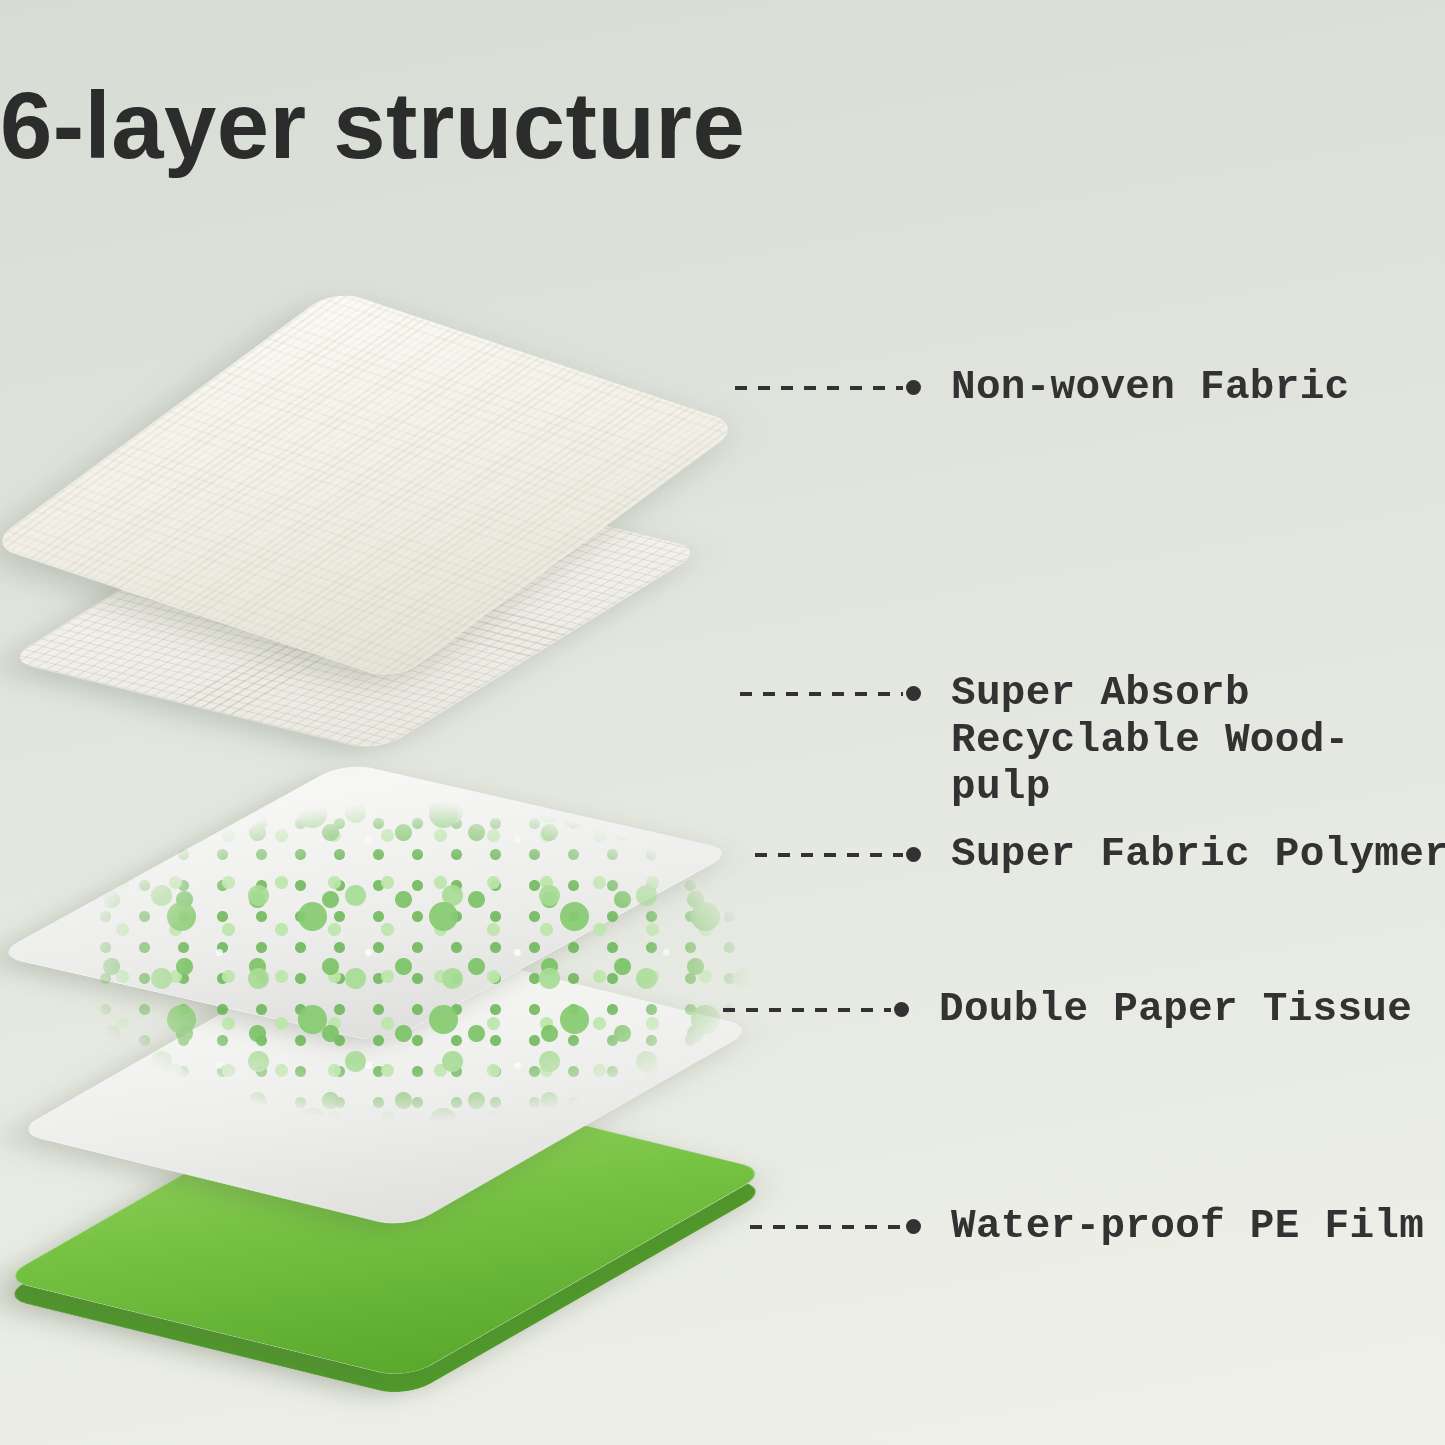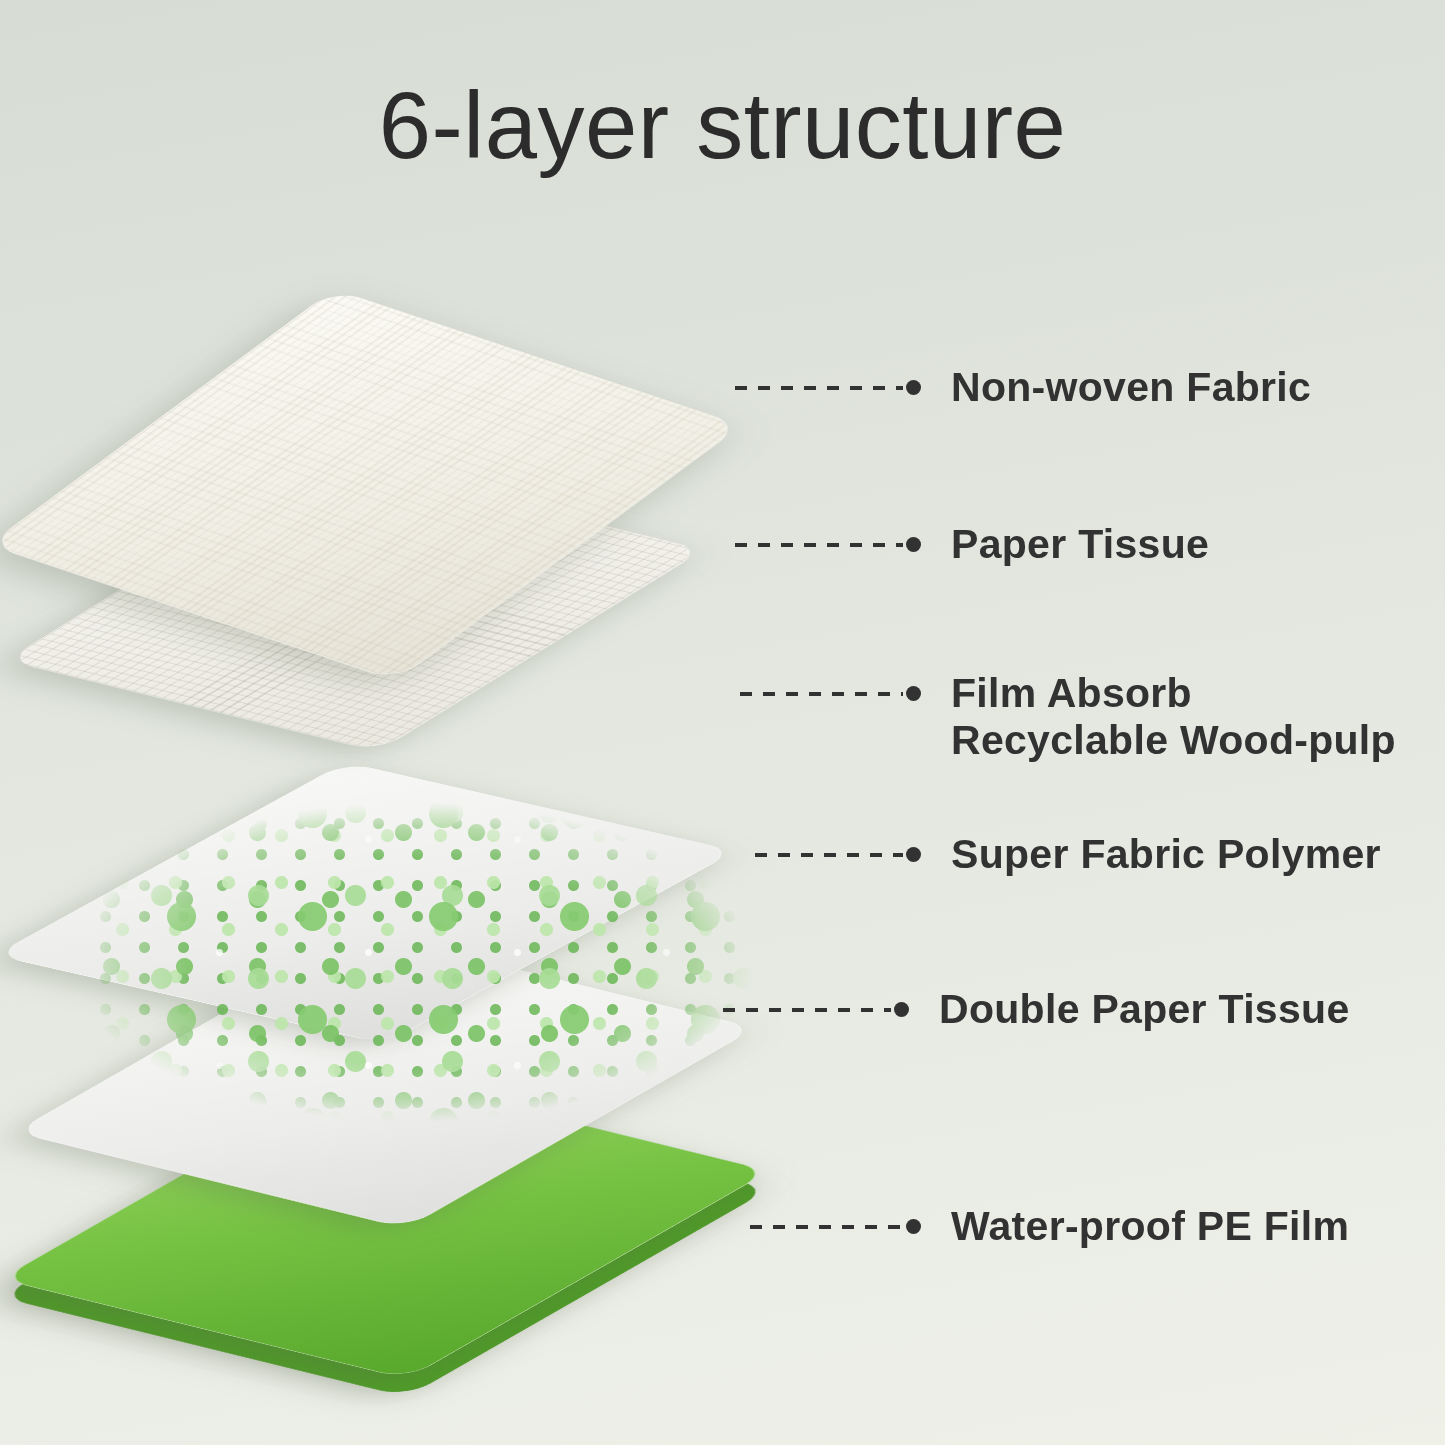--- a/index.html
+++ b/index.html
@@ -15,8 +15,7 @@
 
   .title{
     position:absolute; top:72px; left:0; right:0;
-    text-align:center;
-    font-size:94px; font-weight:400;
+    font-size:94px; font-weight:700;
     color:#2c2c2c; letter-spacing:0.5px;
   }
 

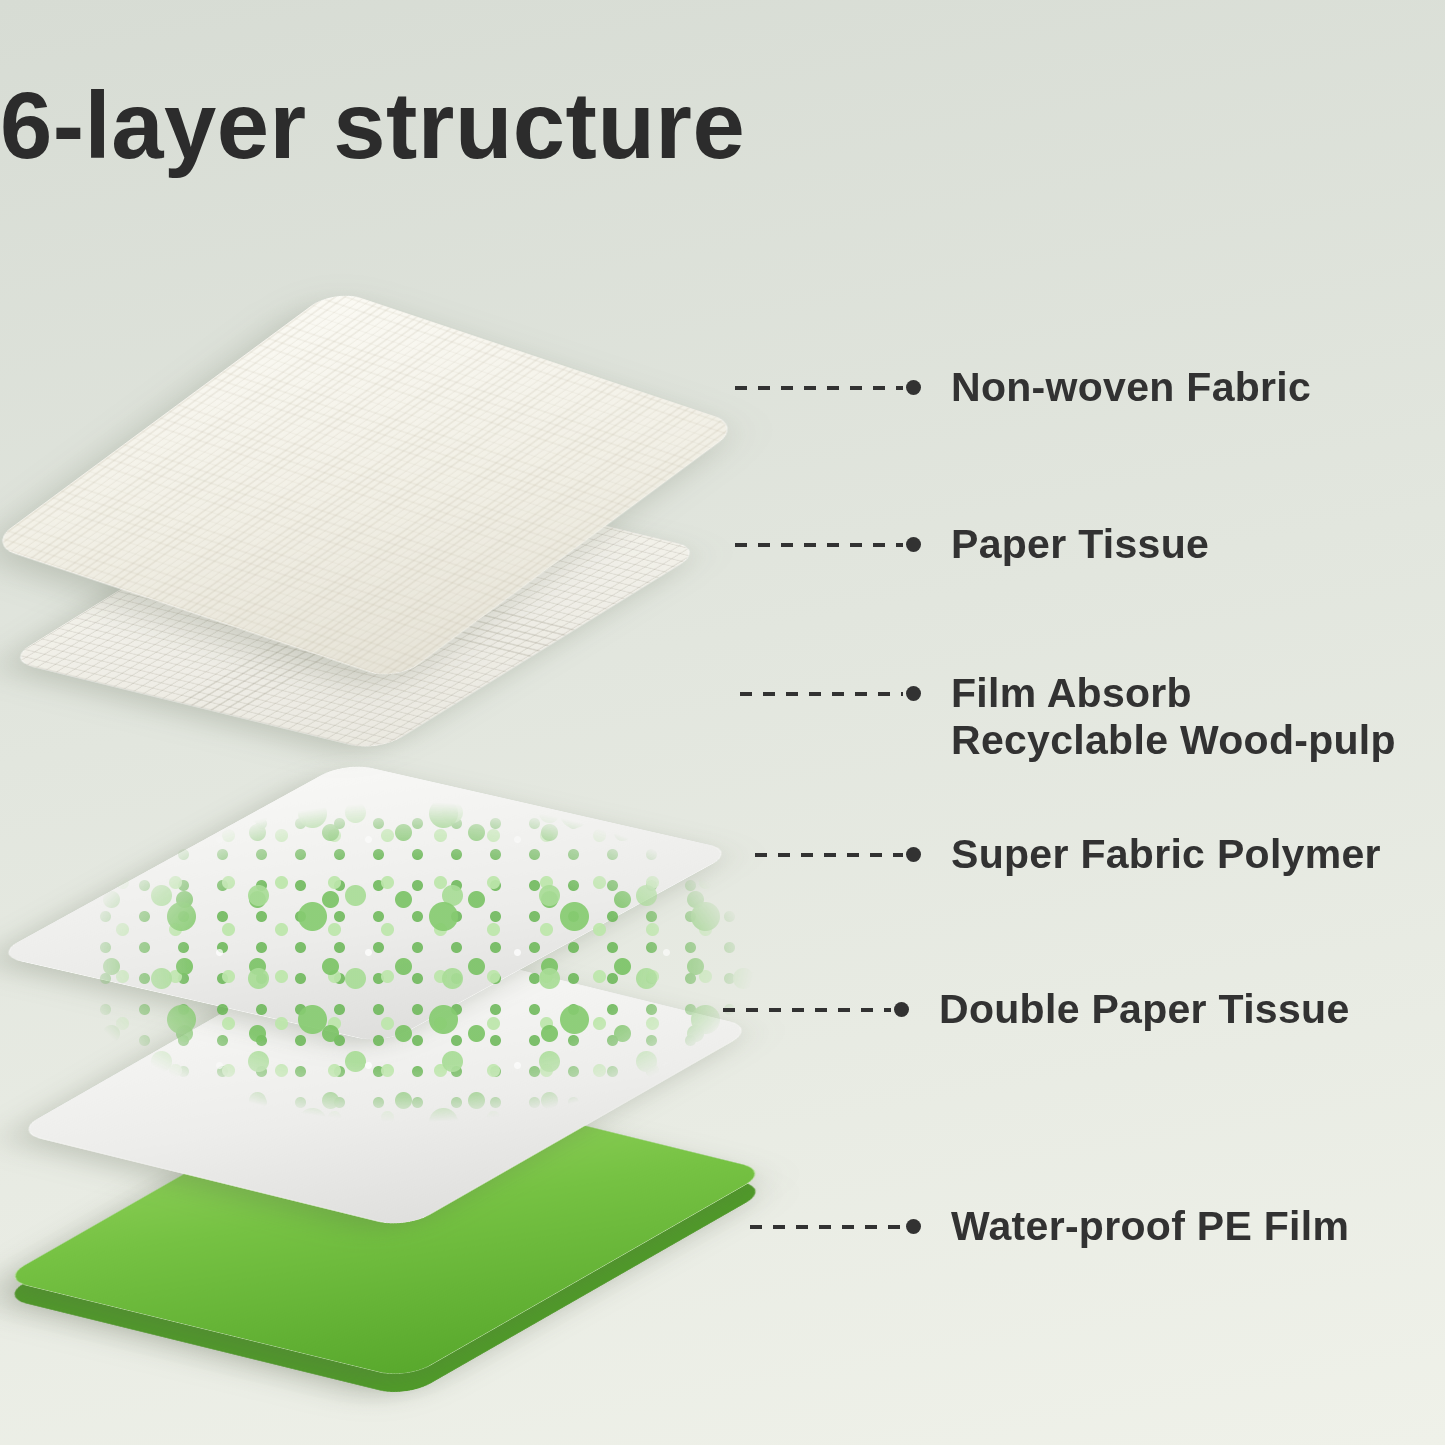--- a/index.html
+++ b/index.html
@@ -104,6 +104,7 @@
     position:absolute;
     display:flex; align-items:center;
     z-index:100;
+    font-family:Liberation Mono, monospace;
   }
   .row .dash{
     width:var(--dash,160px); height:4px;

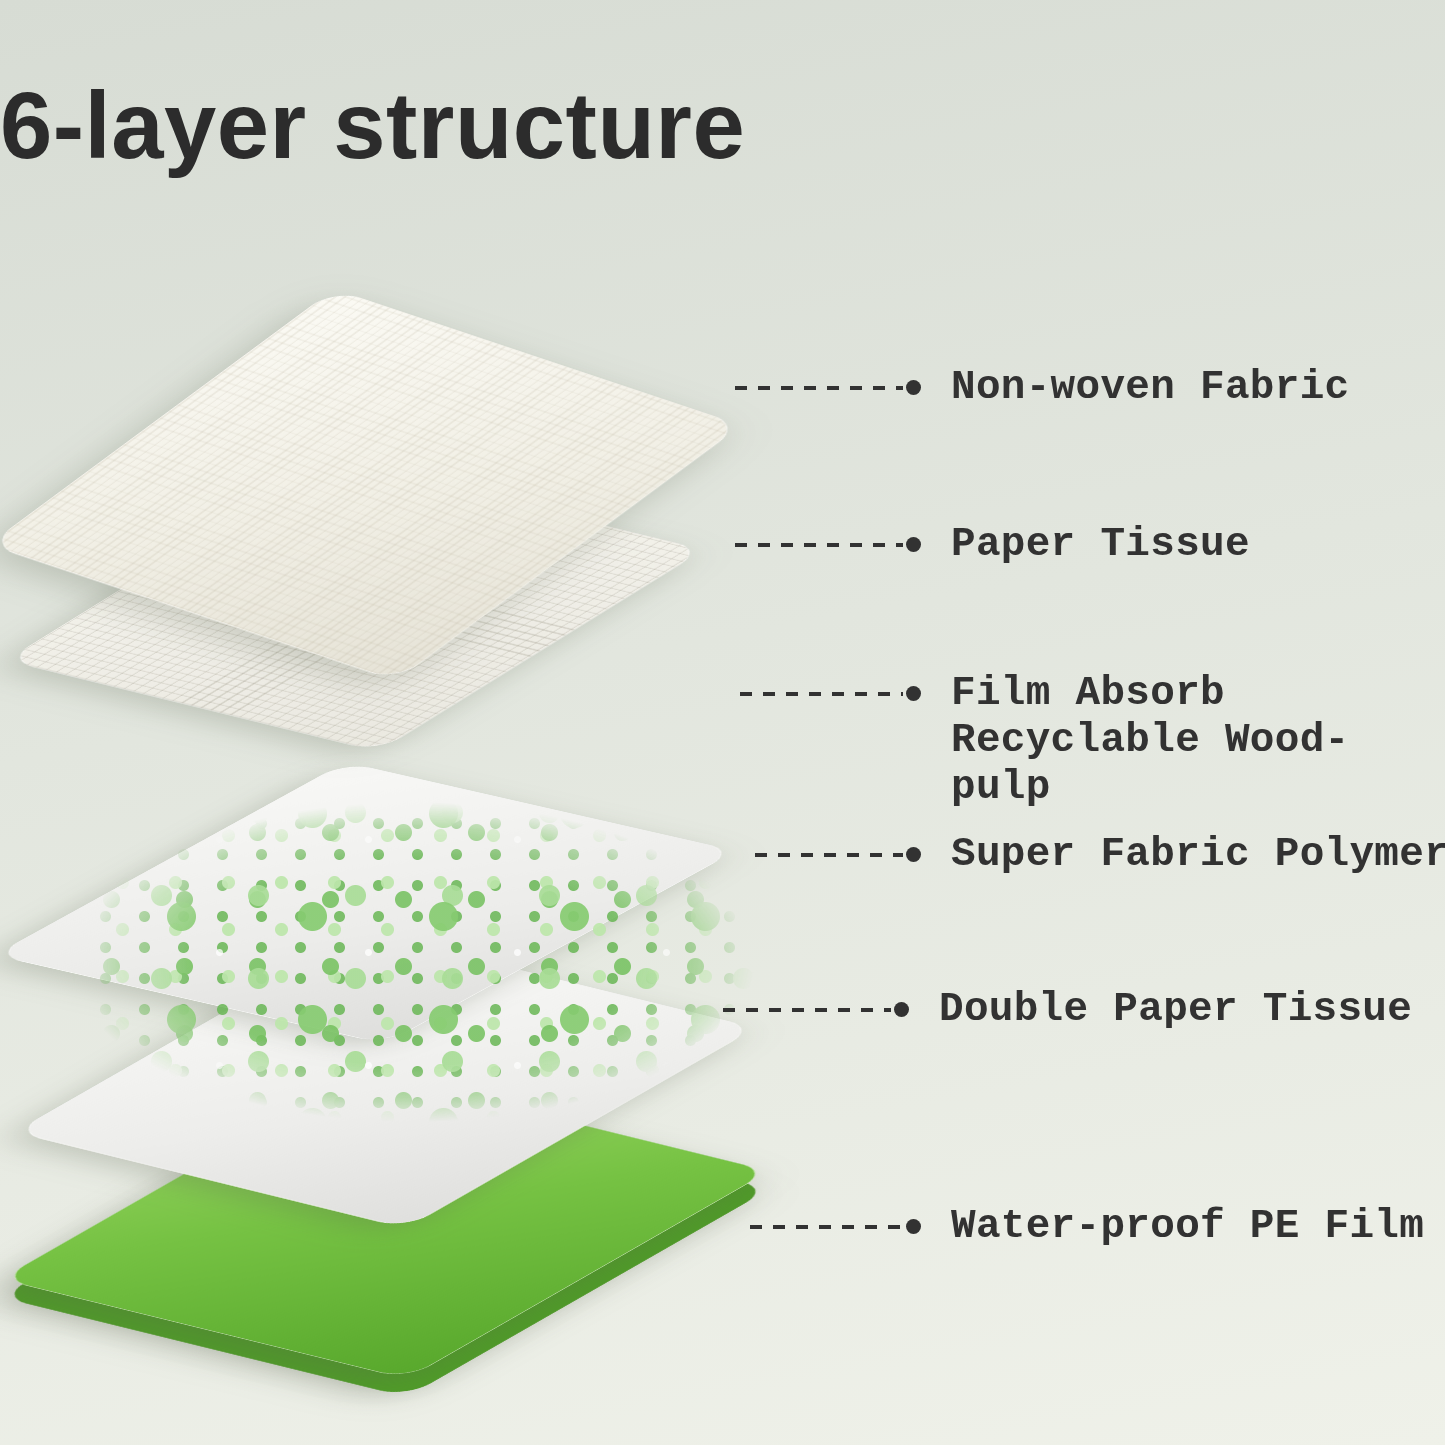--- a/index.html
+++ b/index.html
@@ -147,11 +147,6 @@
     <div class="label-text">Non-woven Fabric</div>
   </div>
 
-  <div class="row" style="left:735px; top:521px; --dash:168px">
-    <div class="dash"></div>
-    <div class="dot"></div>
-    <div class="label-text">Paper Tissue</div>
-  </div>
 
   <div class="row two-line" style="left:740px; top:670px; --dash:163px">
     <div class="dash"></div>

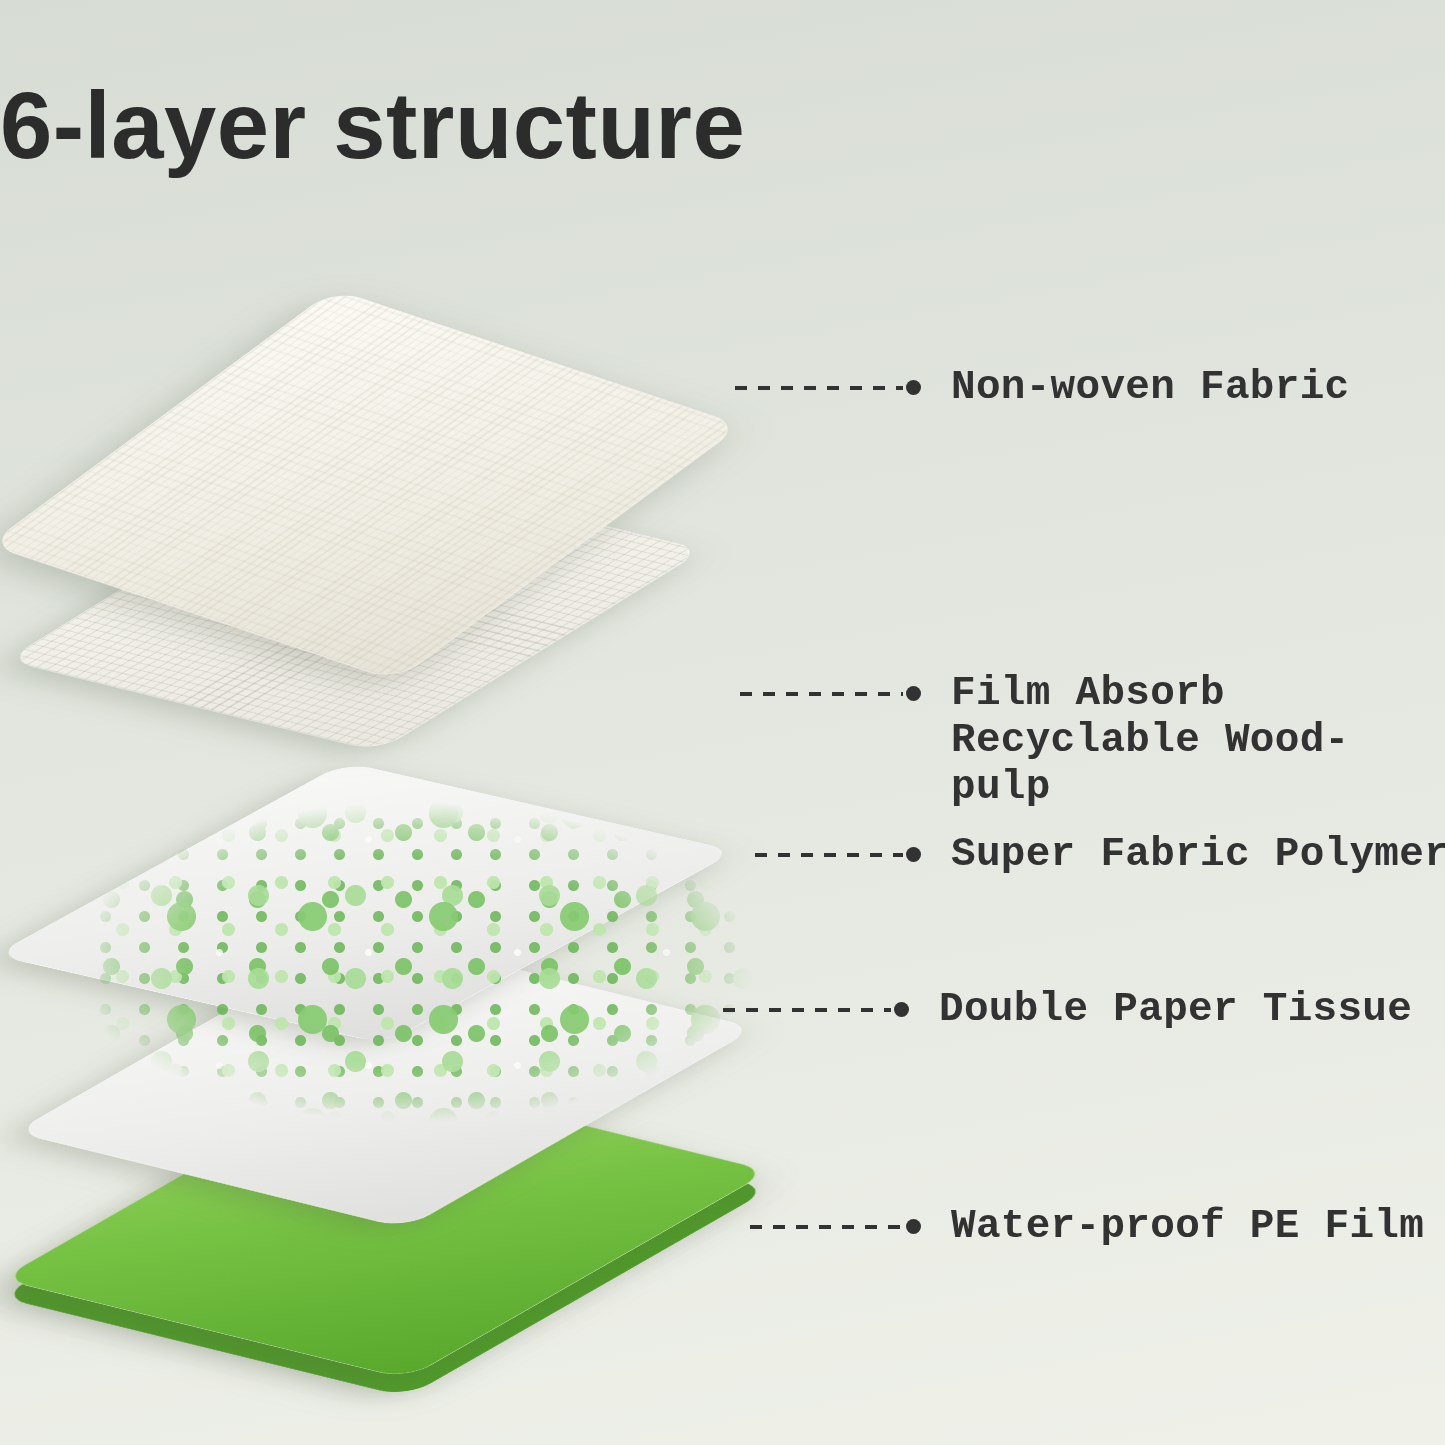--- a/index.html
+++ b/index.html
@@ -151,7 +151,7 @@
   <div class="row two-line" style="left:740px; top:670px; --dash:163px">
     <div class="dash"></div>
     <div class="dot"></div>
-    <div class="label-text">Film Absorb Recyclable Wood-pulp</div>
+    <div class="label-text">Super Absorb Recyclable Wood-pulp</div>
   </div>
 
   <div class="row" style="left:755px; top:831px; --dash:148px">

